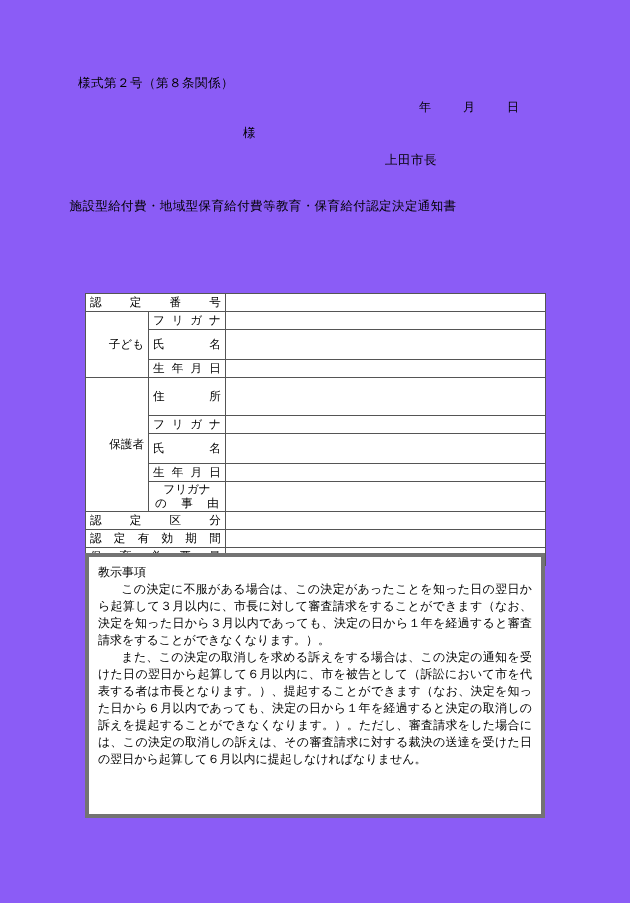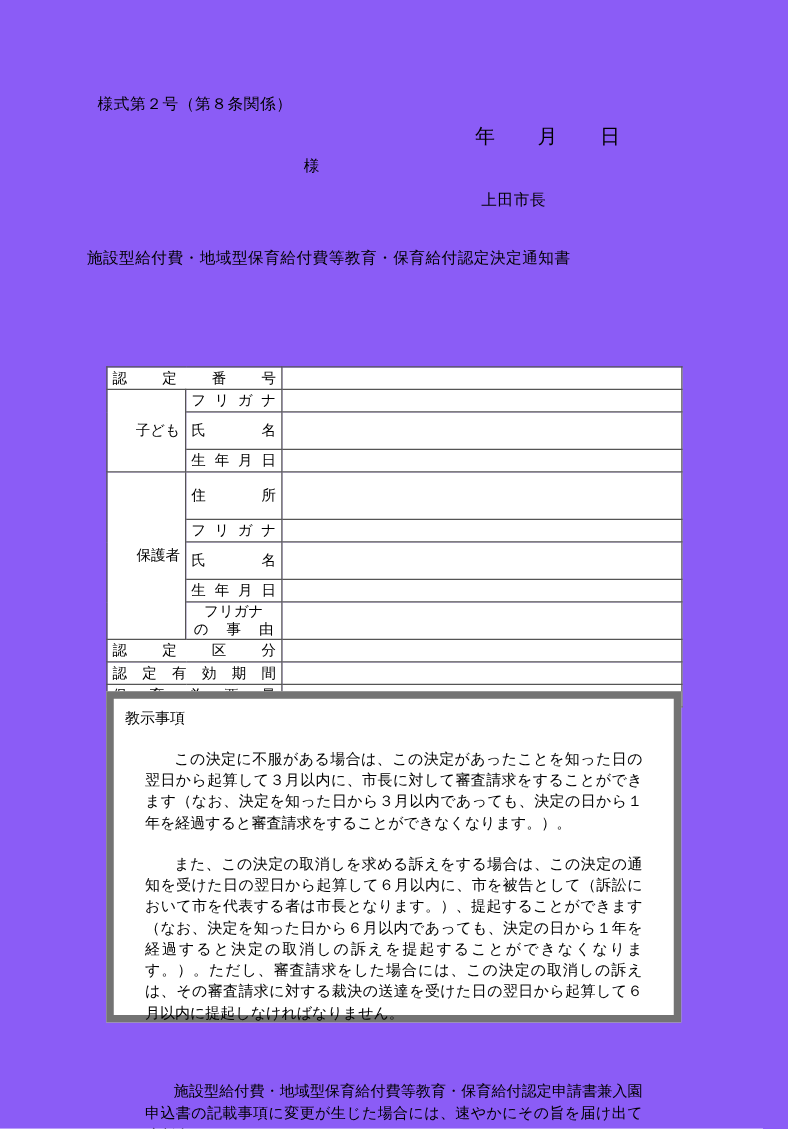--- a/index.html
+++ b/index.html
@@ -30,9 +30,9 @@
   }
   .date-line {
     position: absolute;
-    left: 380px;
+    left: 419px;
     top: 99px;
-    font-size: 16px;
+    font-size: 12px;
     white-space: nowrap;
   }
   .date-line span { display: inline-block; }

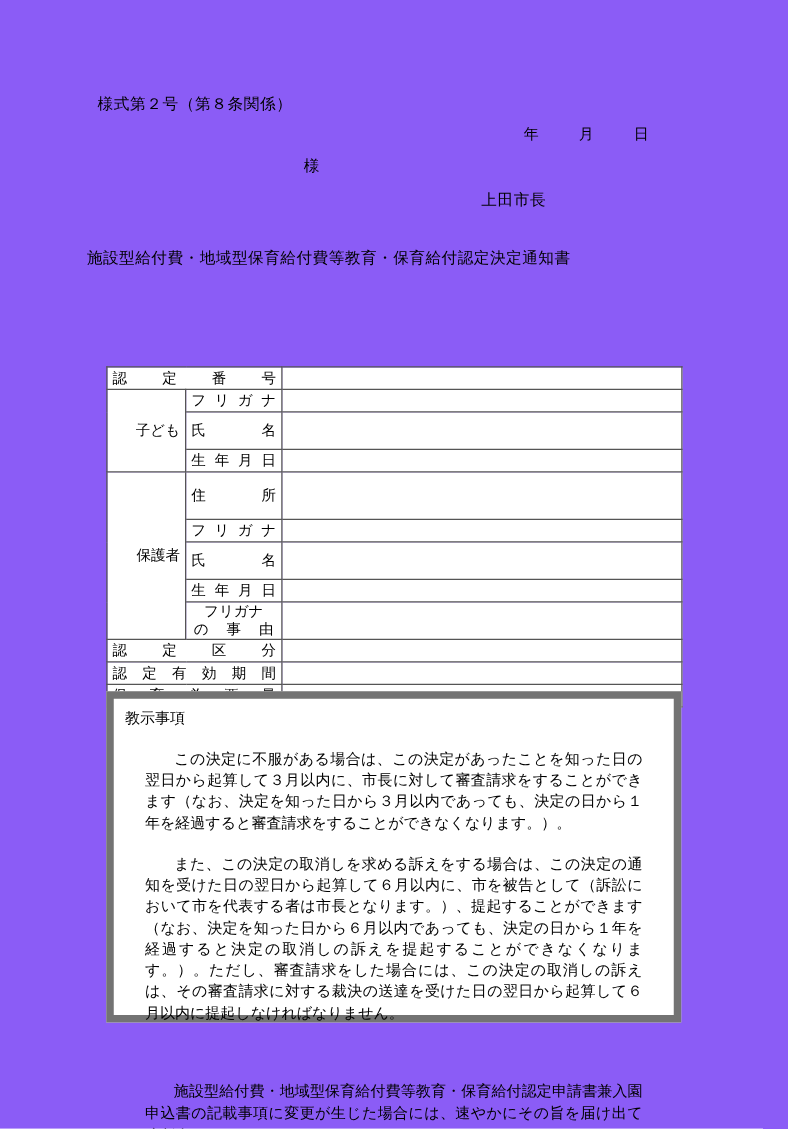--- a/index.html
+++ b/index.html
@@ -143,7 +143,7 @@
     top: 553px;
     width: 460px;
     height: 265px;
-    border: 6px solid #737373;
+    border: 4px solid #737373;
     box-sizing: border-box;
     padding: 7px 9px 0 9px;
     background: #ffffff;

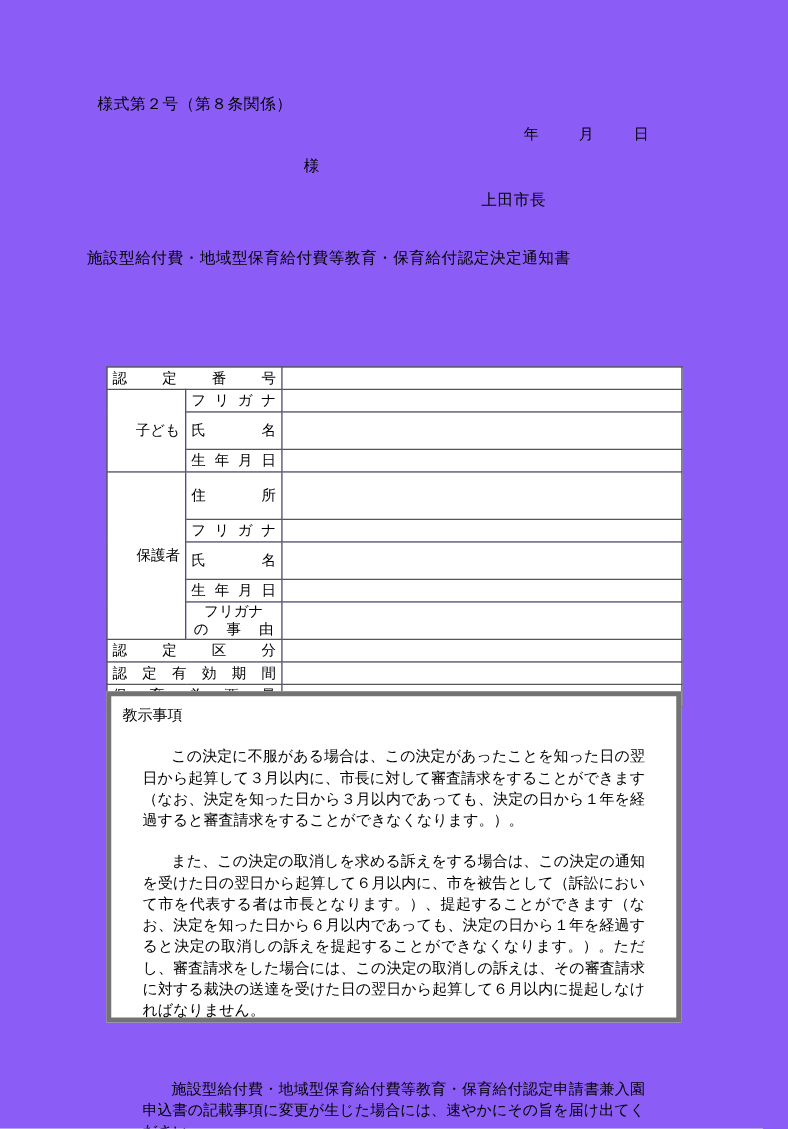--- a/index.html
+++ b/index.html
@@ -156,7 +156,7 @@
   .notice-para {
     font-size: 12px;
     line-height: 17px;
-    margin: 16px;
+    margin: 0;
     text-align: justify;
     text-justify: inter-character;
   }

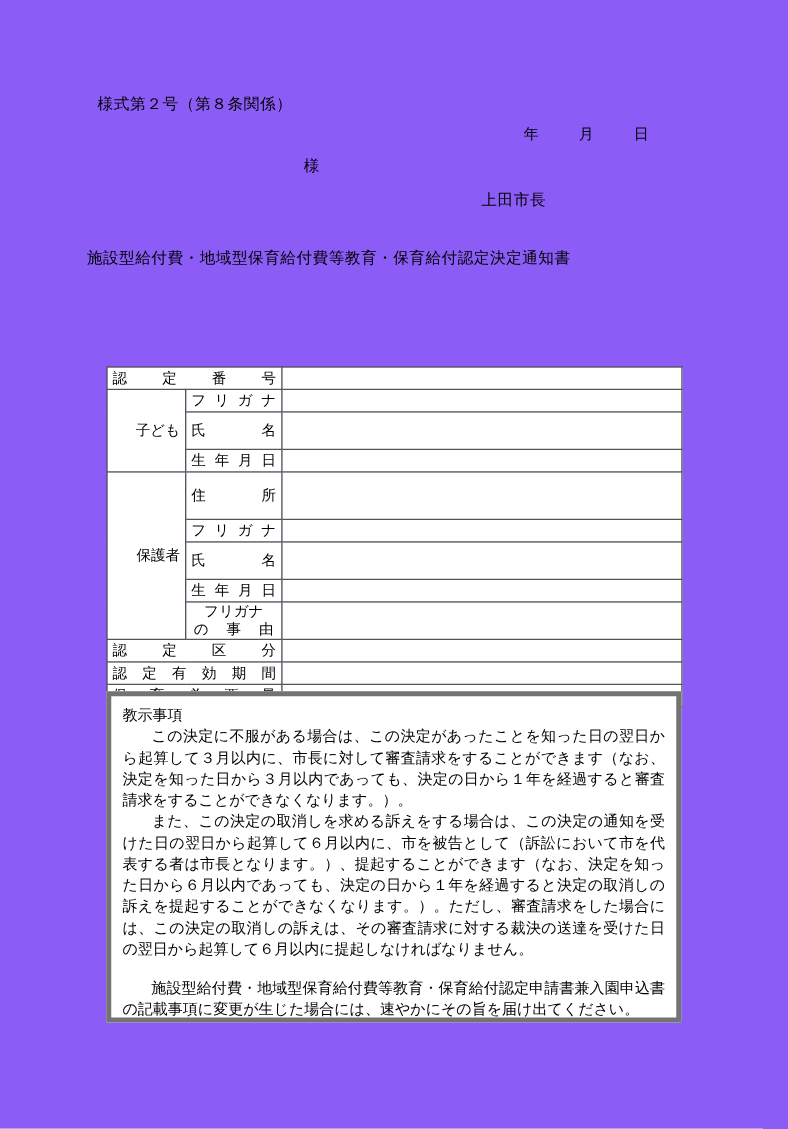--- a/index.html
+++ b/index.html
@@ -256,7 +256,6 @@
     <p class="notice-para"><span class="indent"></span><span>この決定に不服がある場合は、この決定があったことを知った日の翌日から起算して３月以内に、市長に対して審査請求をすることができます（なお、決定を知った日から３月以内であっても、決定の日から１年を経過すると審査請求をすることができなくなります。）。</span></p>
     <p class="notice-para"><span class="indent"></span><span>また、この決定の取消しを求める訴えをする場合は、この決定の通知を受けた日の翌日から起算して６月以内に、市を被告として（訴訟において市を代表する者は市長となります。）、提起することができます（なお、決定を知った日から６月以内であっても、決定の日から１年を経過すると決定の取消しの訴えを提起することができなくなります。）。ただし、審査請求をした場合には、この決定の取消しの訴えは、その審査請求に対する裁決の送達を受けた日の翌日から起算して６月以内に提起しなければなりません。</span></p>
     <div class="spacer"></div>
-    <p class="notice-para"><span class="indent"></span><span>施設型給付費・地域型保育給付費等教育・保育給付認定申請書兼入園申込書の記載事項に変更が生じた場合には、速やかにその旨を届け出てください。</span></p>
   </div>
 
 </div>

